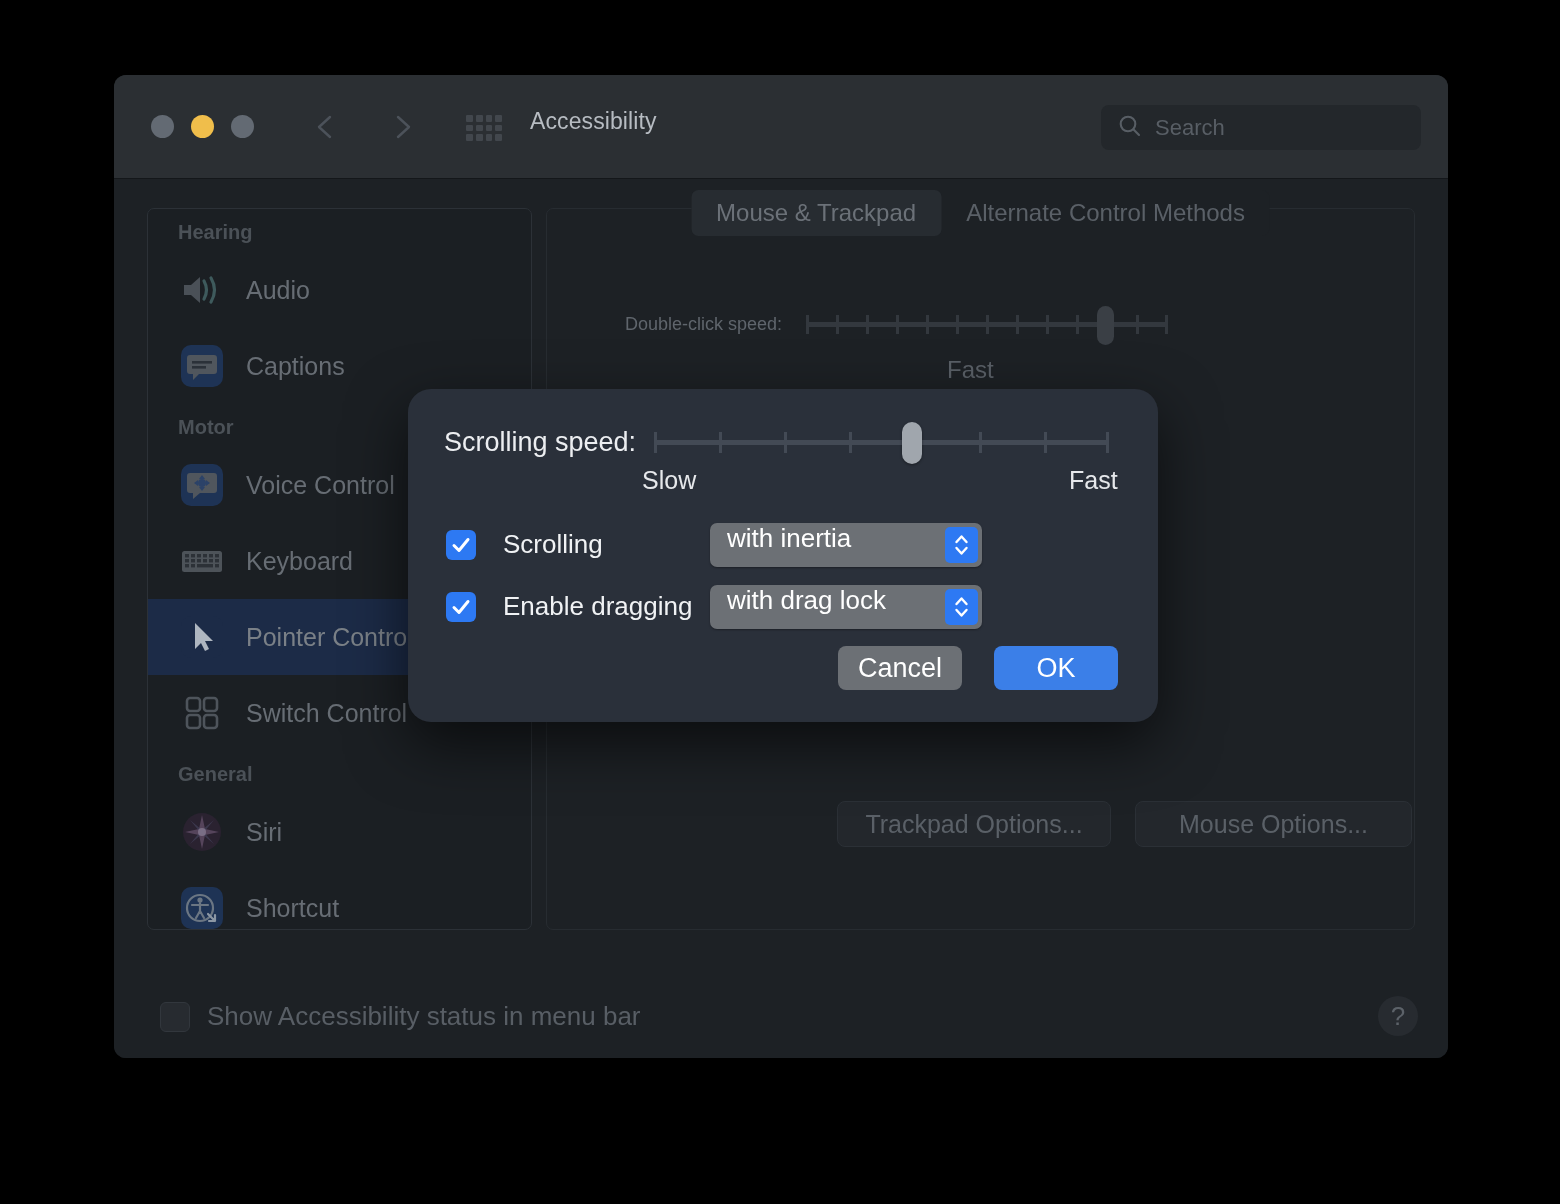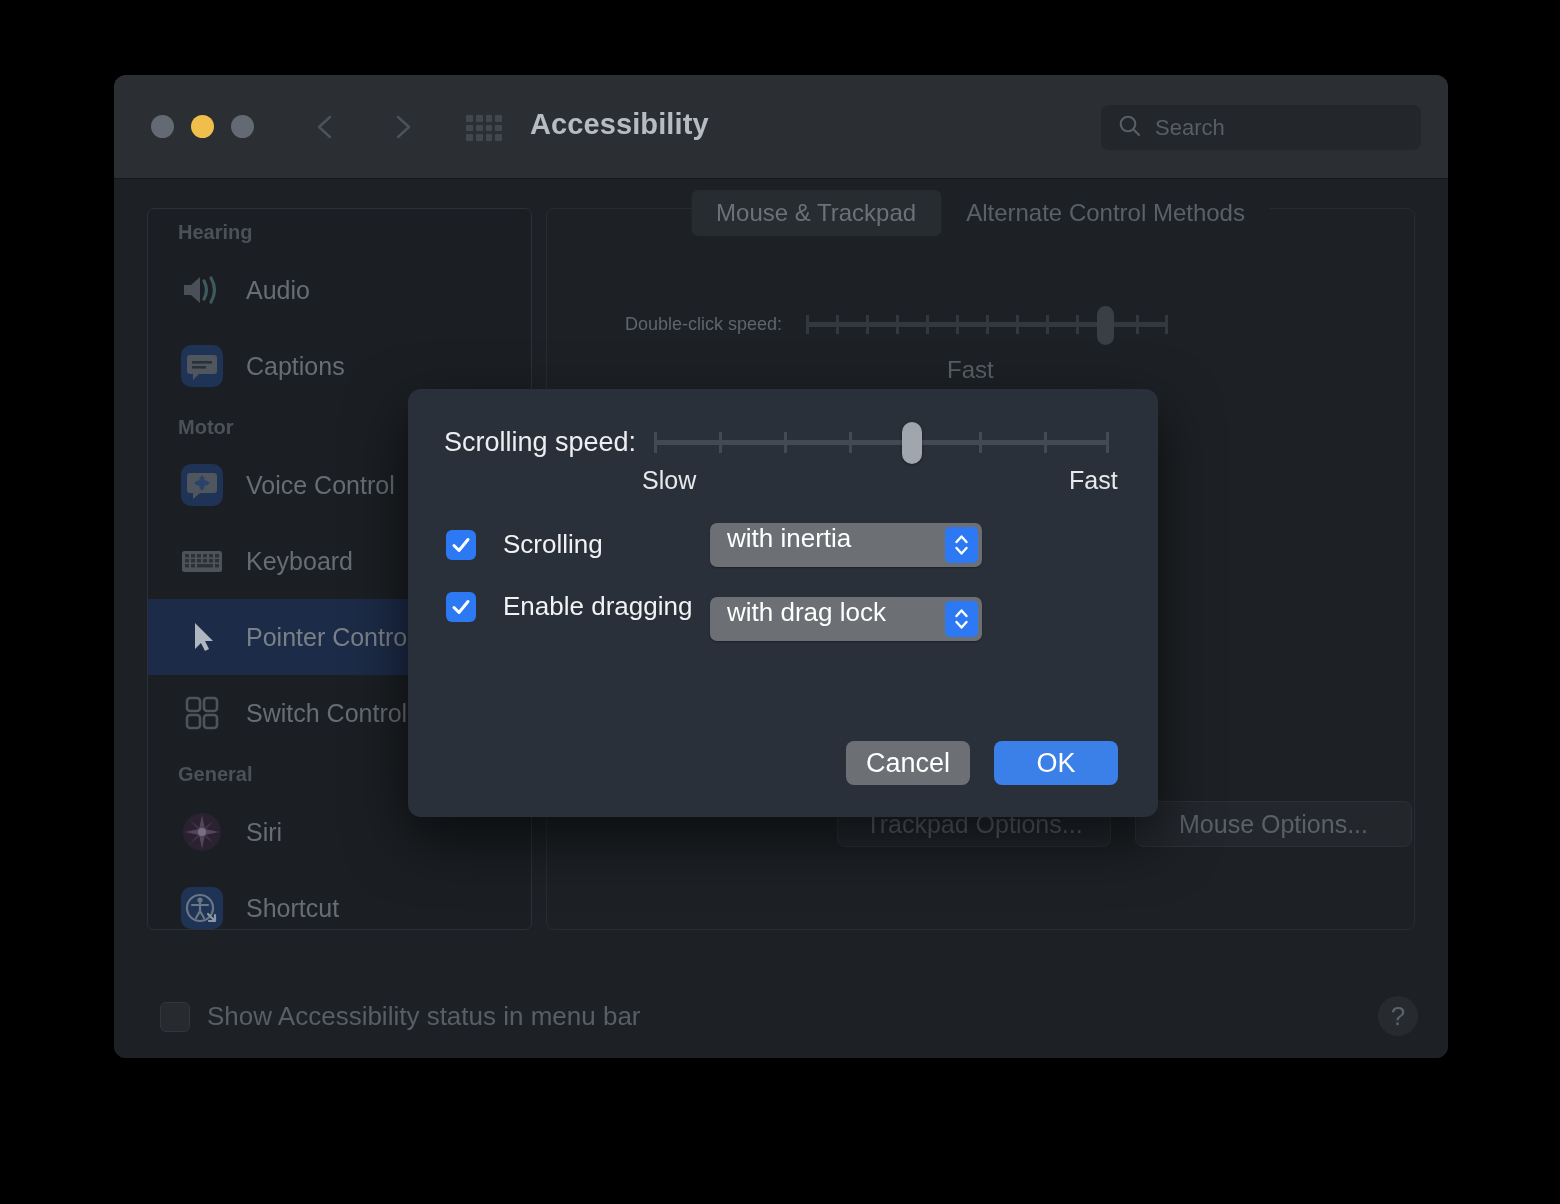--- a/index.html
+++ b/index.html
@@ -56,7 +56,7 @@
 
   .win-title {
     position: absolute; left: 416px; top: 33px;
-    font-size: 29px; color: #b7bcc2; letter-spacing: .1px; font-weight: bold;
+    font-size: 23px; color: #b7bcc2; letter-spacing: .1px;
   }
 
   .searchbox {

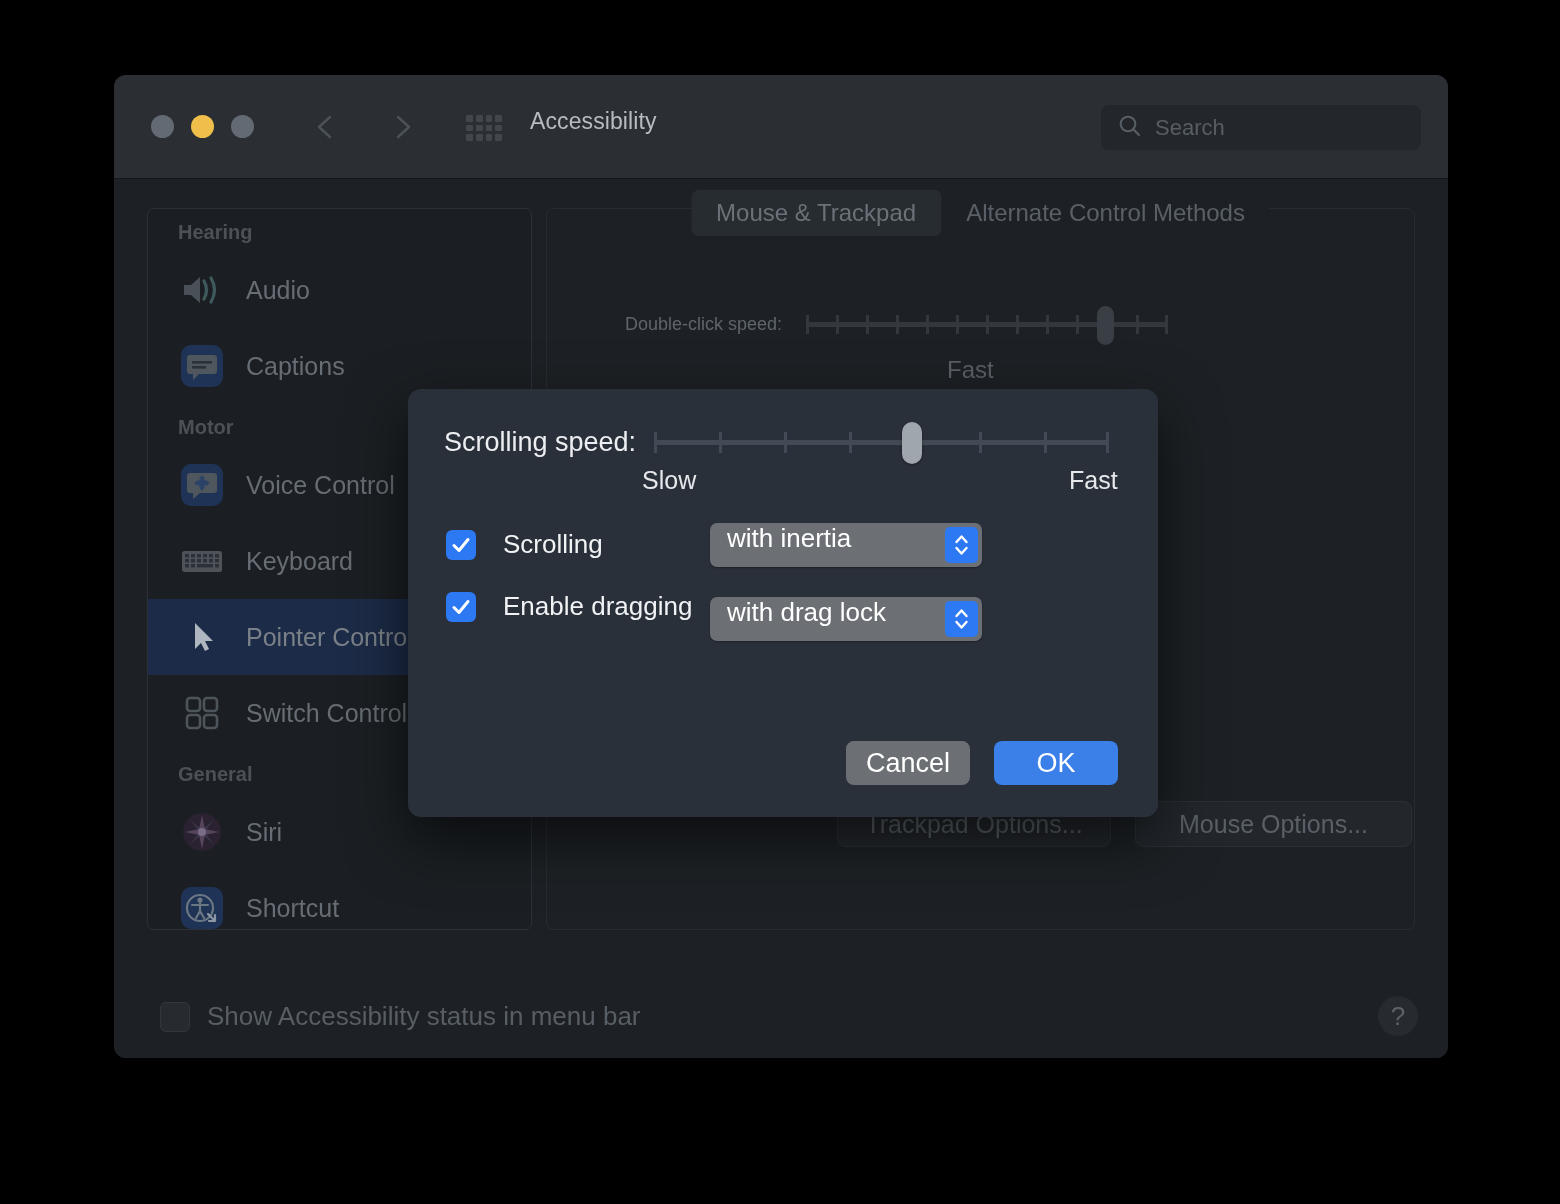--- a/index.html
+++ b/index.html
@@ -166,9 +166,9 @@
   .sheet {
     position: absolute;
     left: 408px; top: 389px;
-    width: 750px; height: 428px;
+    width: 750px; height: 333px;
     background: #2a303a;
-    border-radius: 13px;
+    border-radius: 23px;
     box-shadow: 0 22px 60px rgba(0,0,0,0.62);
   }
   .sheet-slider-row {

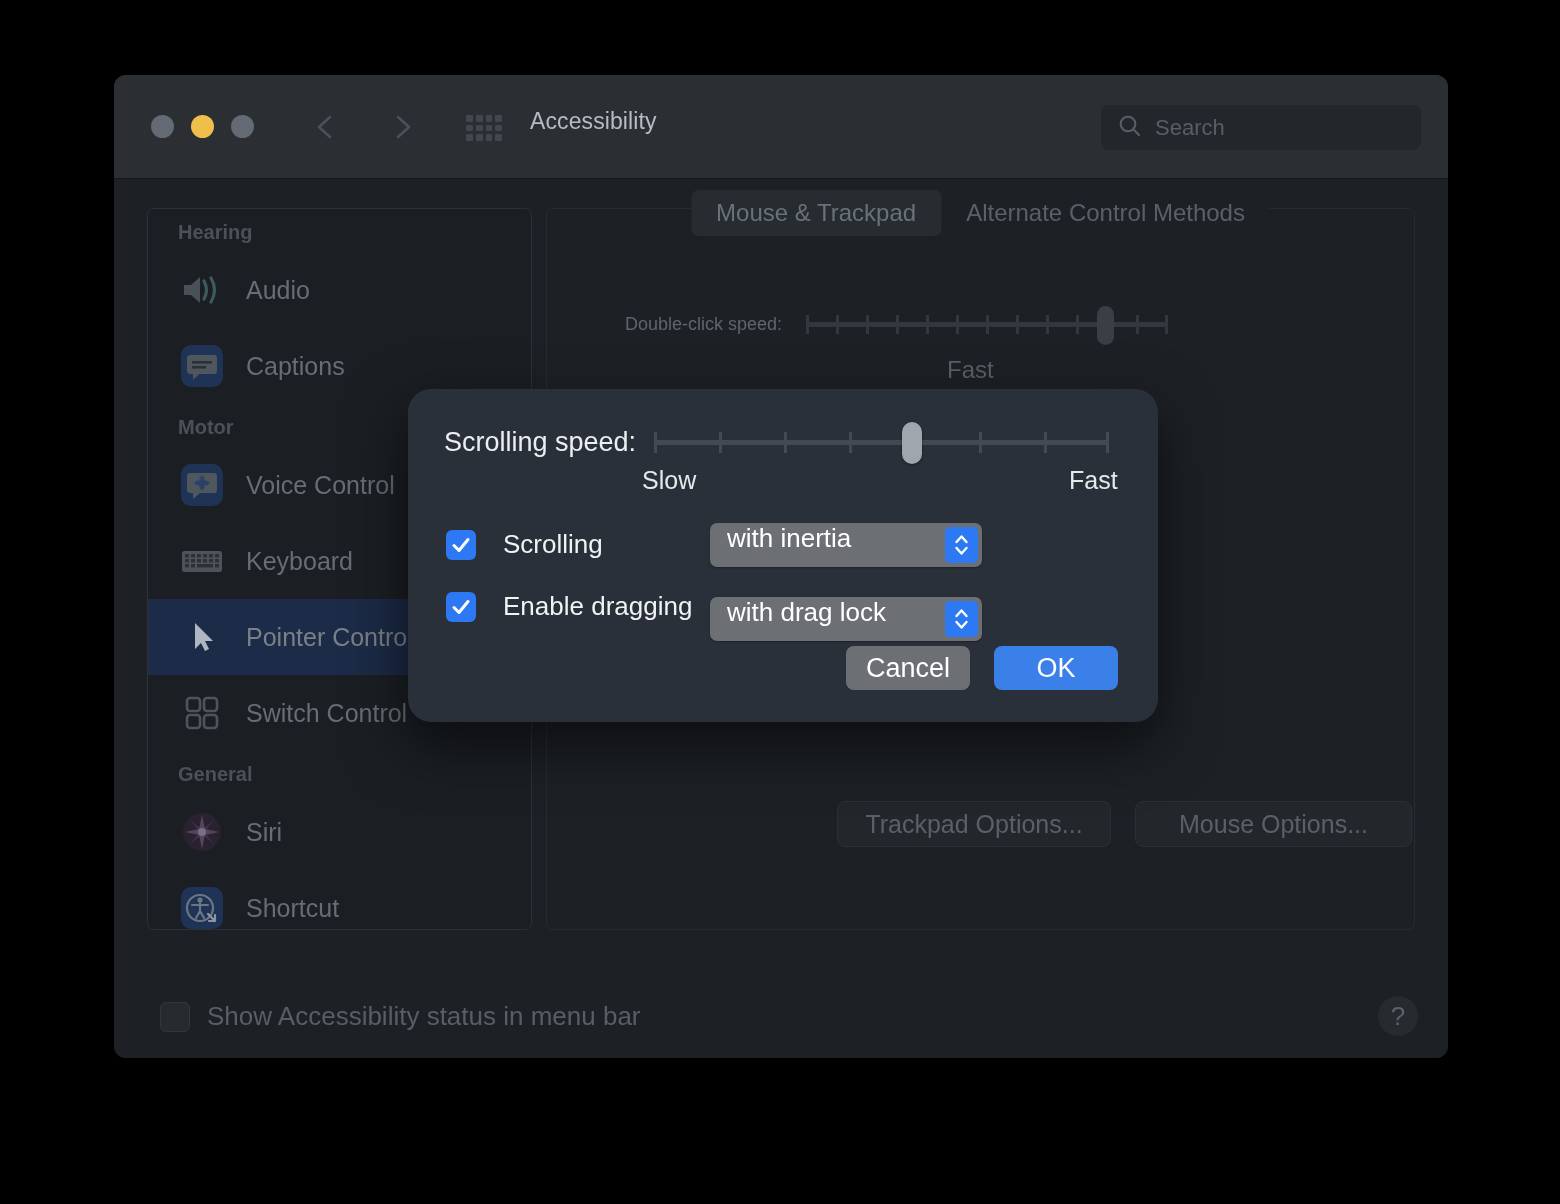--- a/index.html
+++ b/index.html
@@ -499,7 +499,7 @@
     </span>
     <span class="check-label">Enable dragging</span>
   </div>
-  <div class="popup" style="left:302px; top:196px;margin-top:12px;">
+  <div class="popup" style="left:302px; top:196px;">
     <span class="popup-text">with drag lock</span>
     <span class="stepper">
       <svg width="17" height="26" viewBox="0 0 17 26">

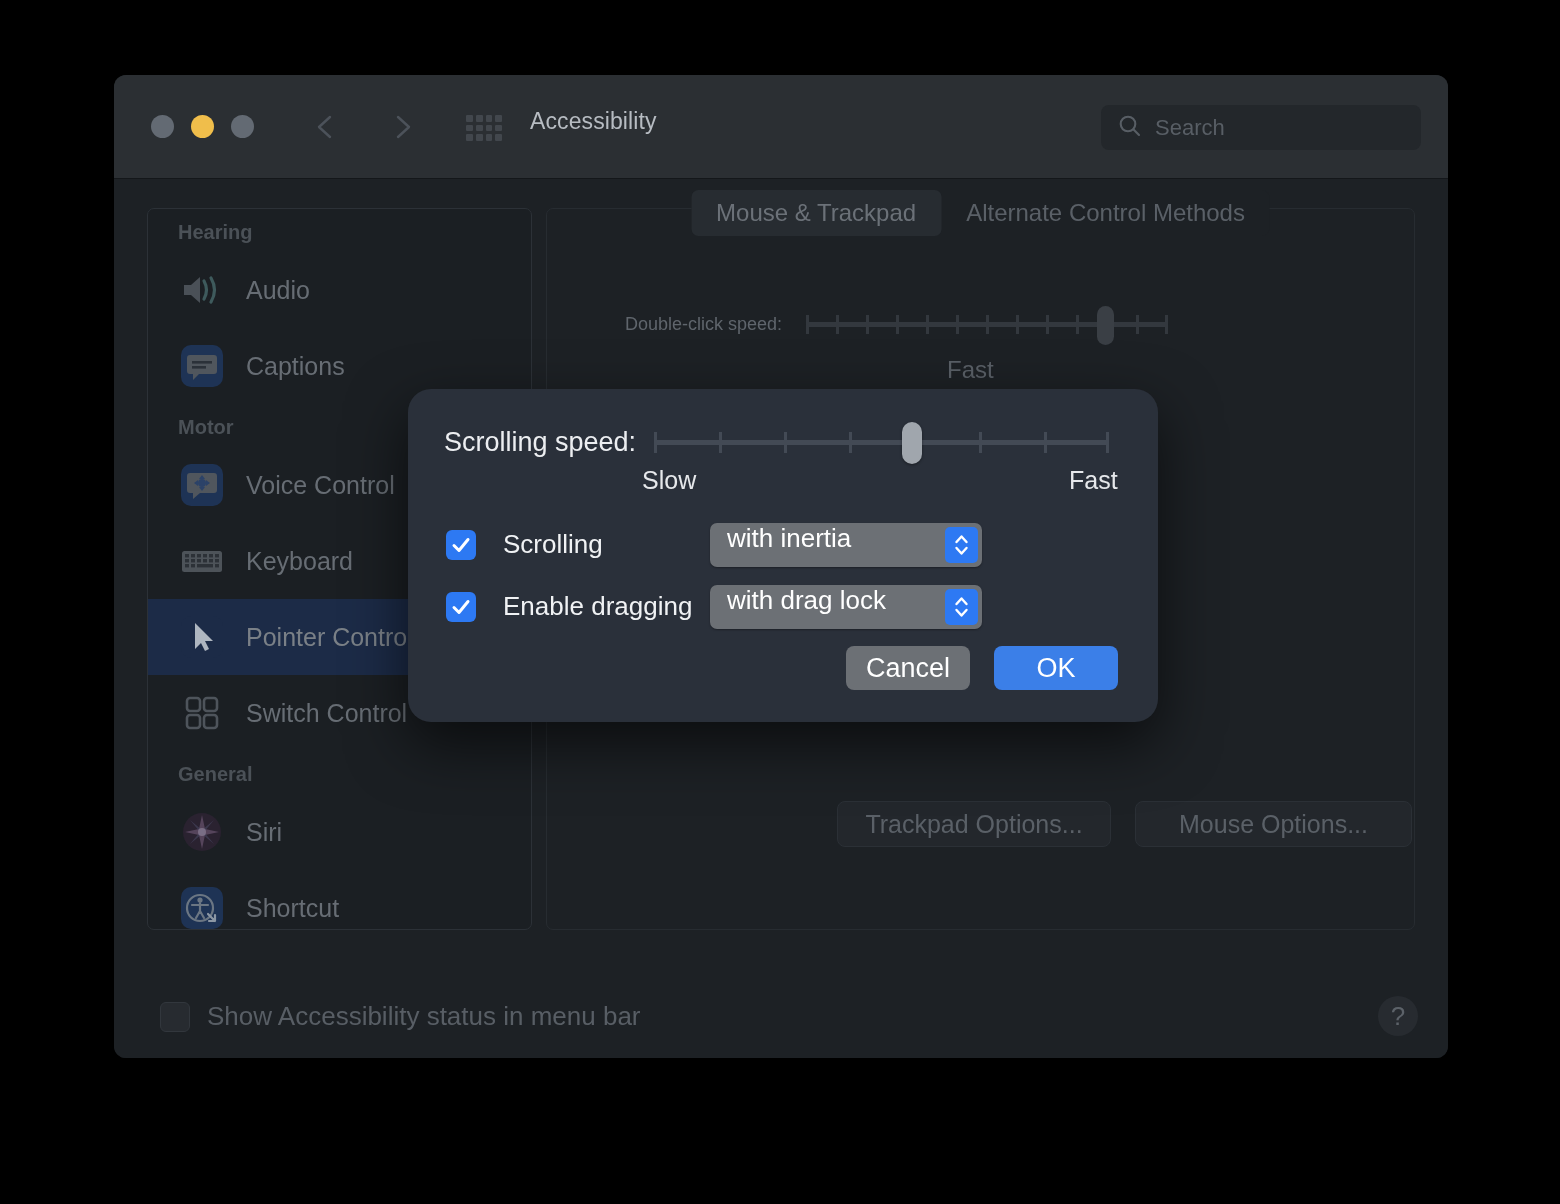--- a/index.html
+++ b/index.html
@@ -220,7 +220,7 @@
 
   .sheet-buttons {
     position: absolute; right: 40px; bottom: 32px;
-    display: flex; gap: 24px; align-items: center;
+    display: flex; gap: 32px; align-items: center;
   }
   .btn {
     height: 44px; border-radius: 8px;

